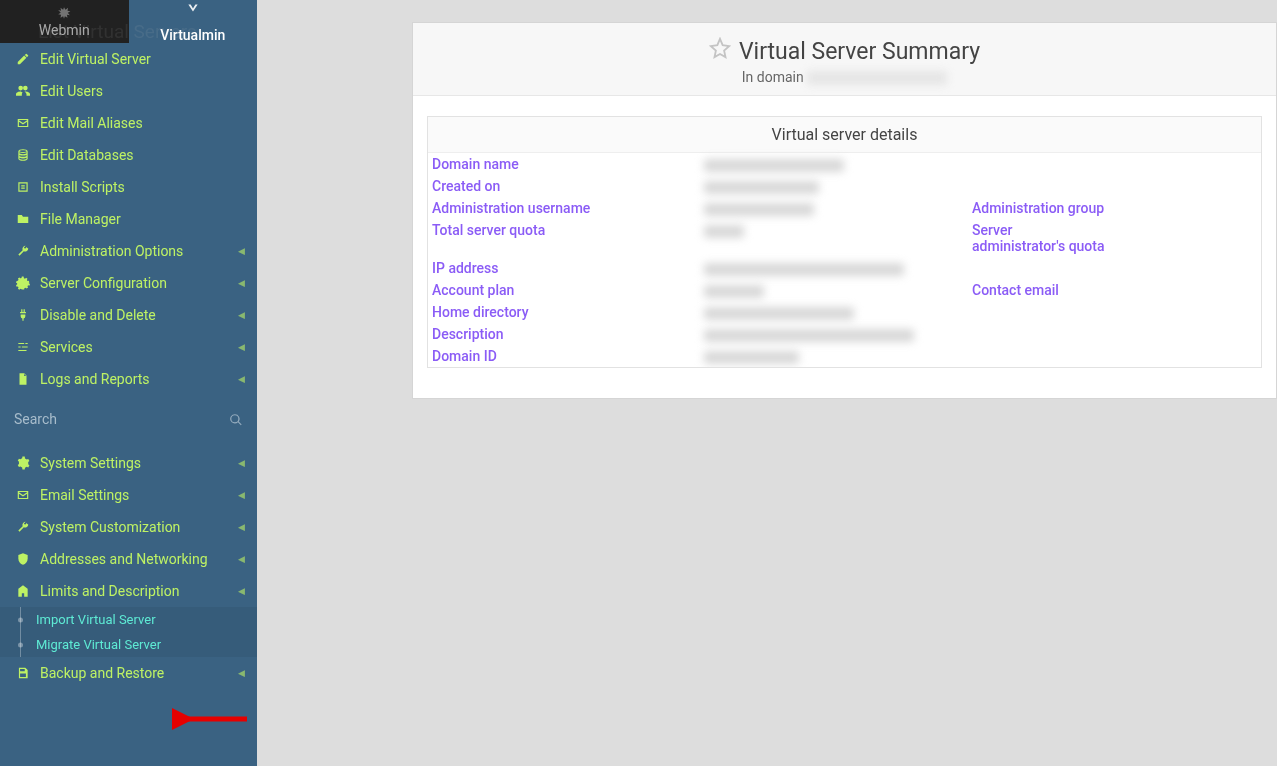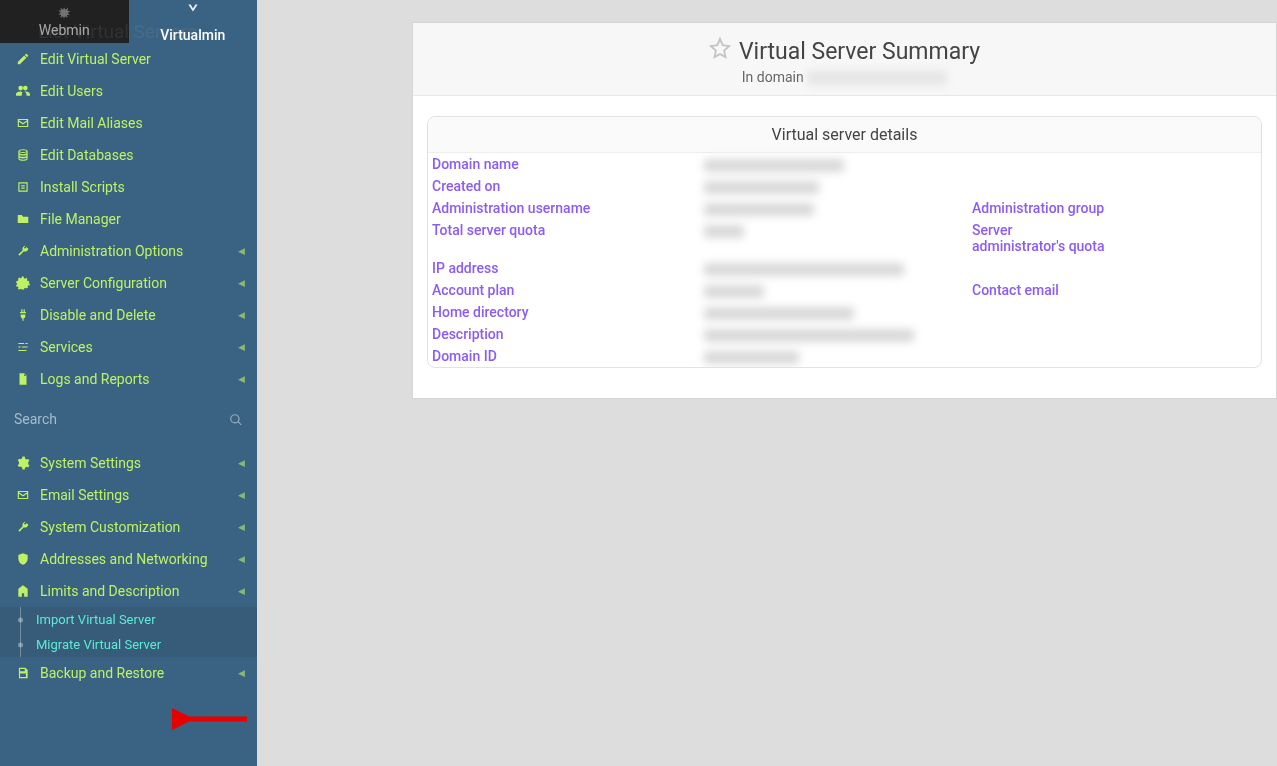--- a/index.html
+++ b/index.html
@@ -43,7 +43,7 @@
 .panel-sub .blur { display: inline-block; width: 140px; height: 14px; background: #e5e5e5; filter: blur(4px); vertical-align: middle; border-radius: 3px; }
 
 .details-wrap { padding: 20px 14px 30px 14px; }
-.details-card { border: 1px solid #e2e2e2; border-radius: 8px; overflow: hidden; }
+.details-card { border: 1px solid #e2e2e2; border-radius: 0; overflow: hidden; }
 .details-head { text-align: center; font-size: 16px; color: #444; padding: 8px 0; background: #fafafa; border-bottom: 1px solid #eee; }
 .details-grid { display: grid; grid-template-columns: 270px 270px 1fr 1fr; font-size: 14px; color: #3b3b3b; }
 .dlabel { padding: 3px 6px 3px 4px; font-weight: 500; color: #8b5cf6; }

